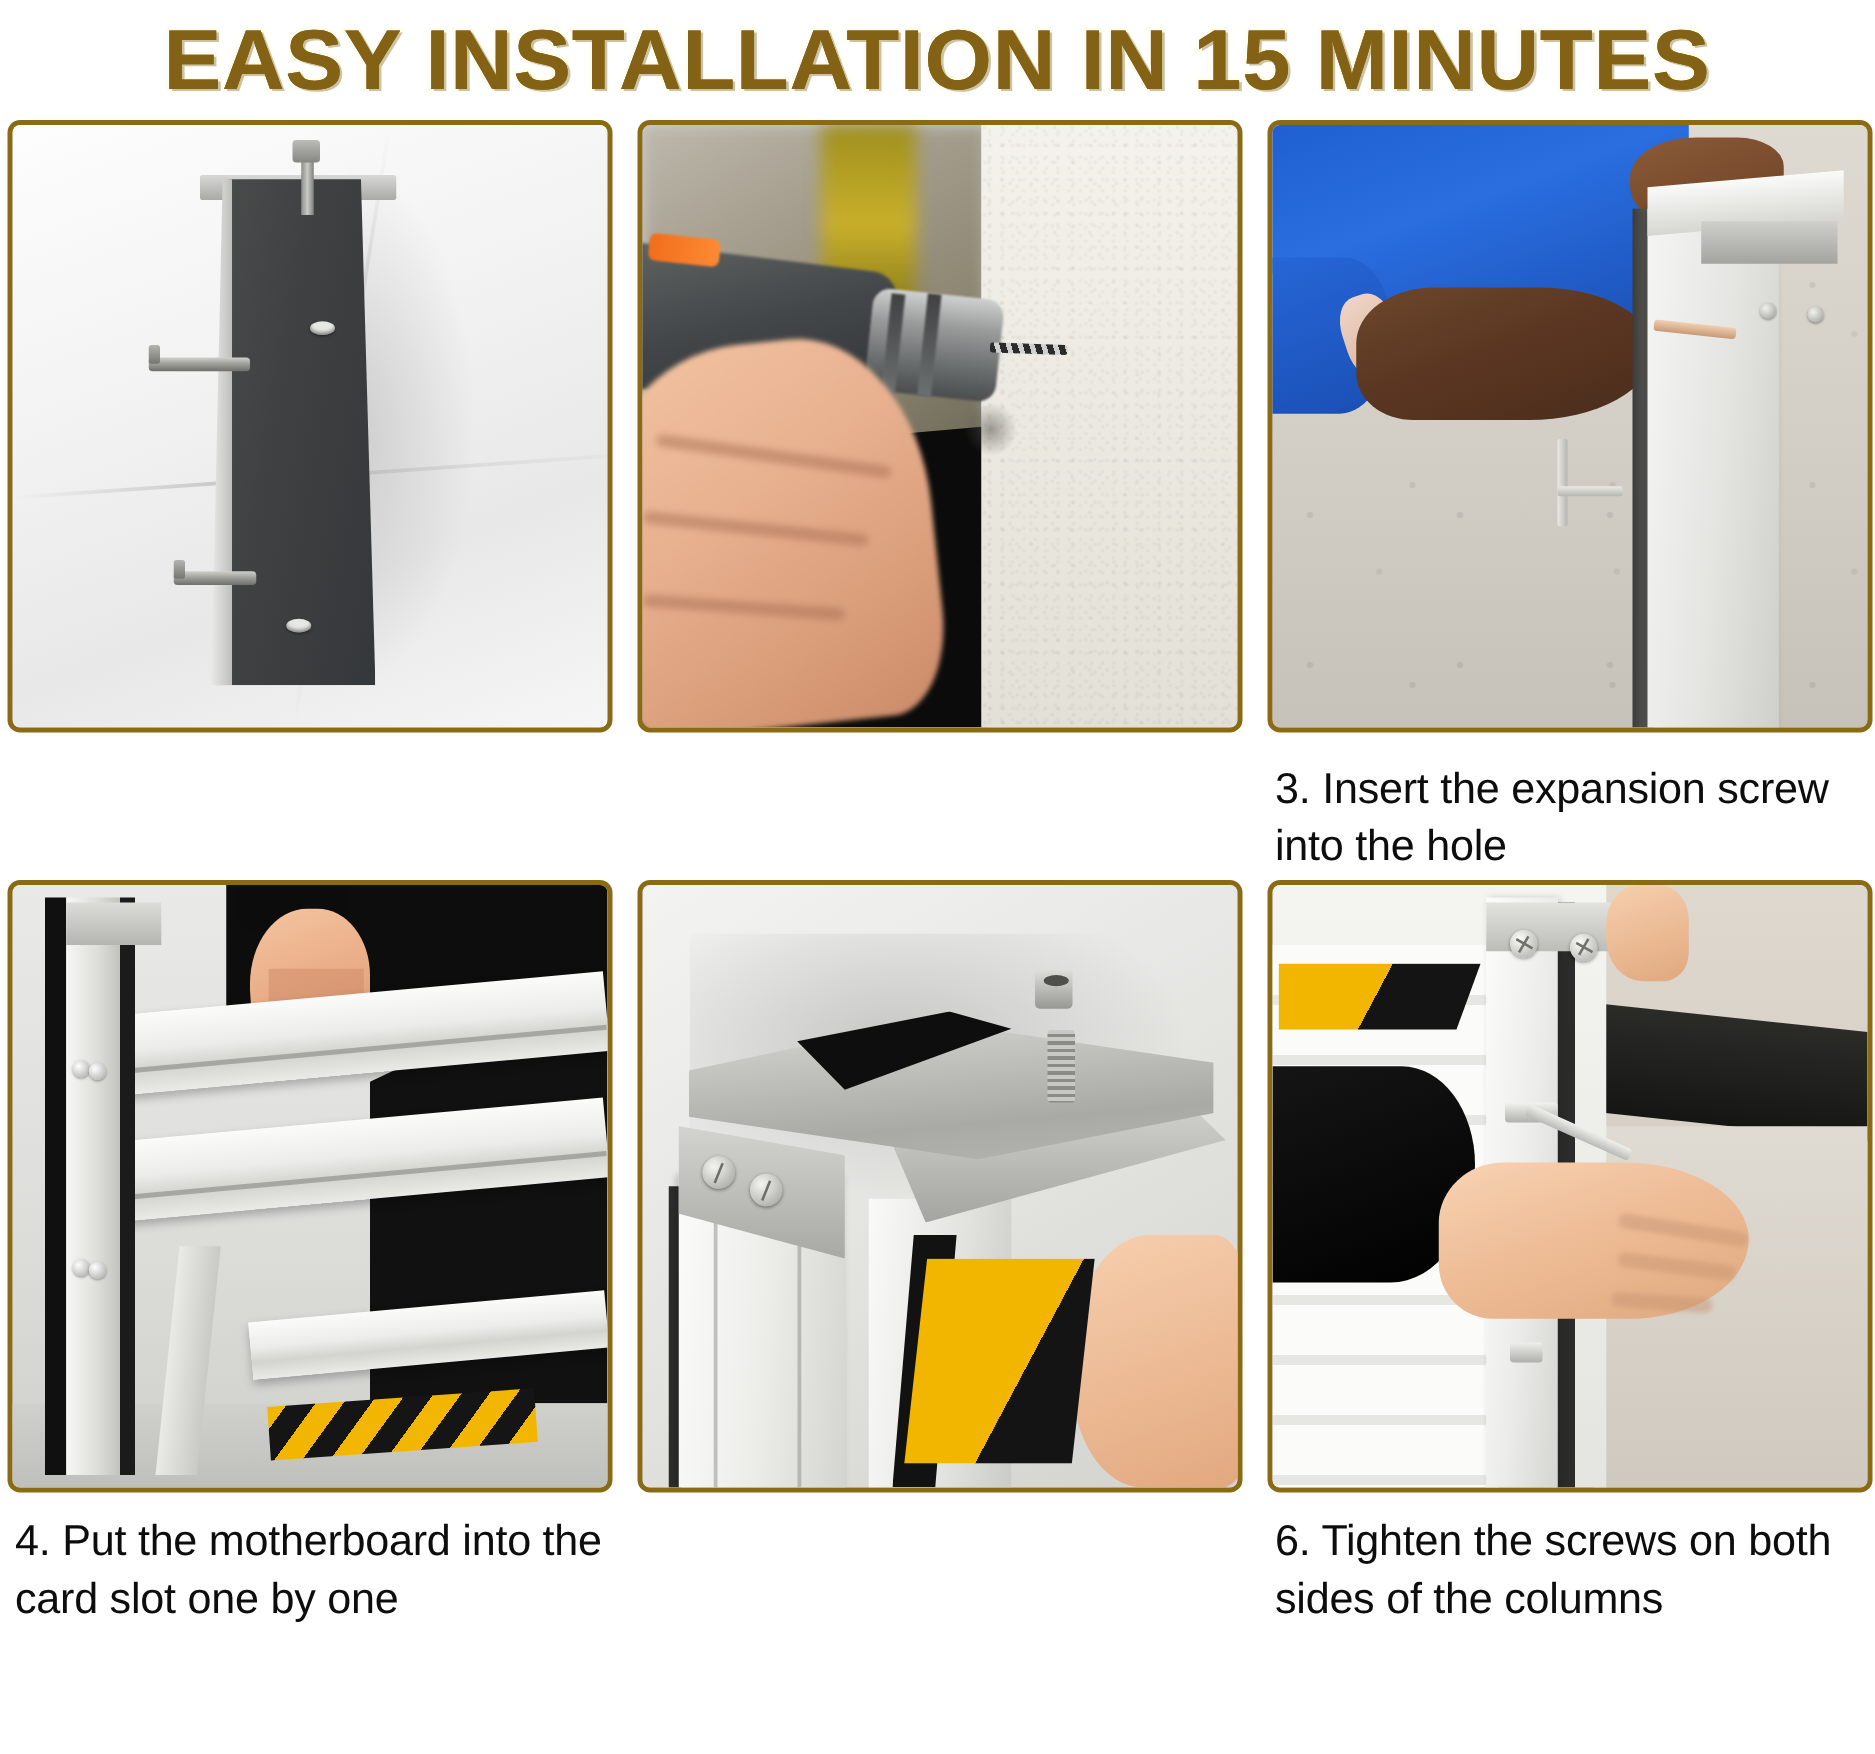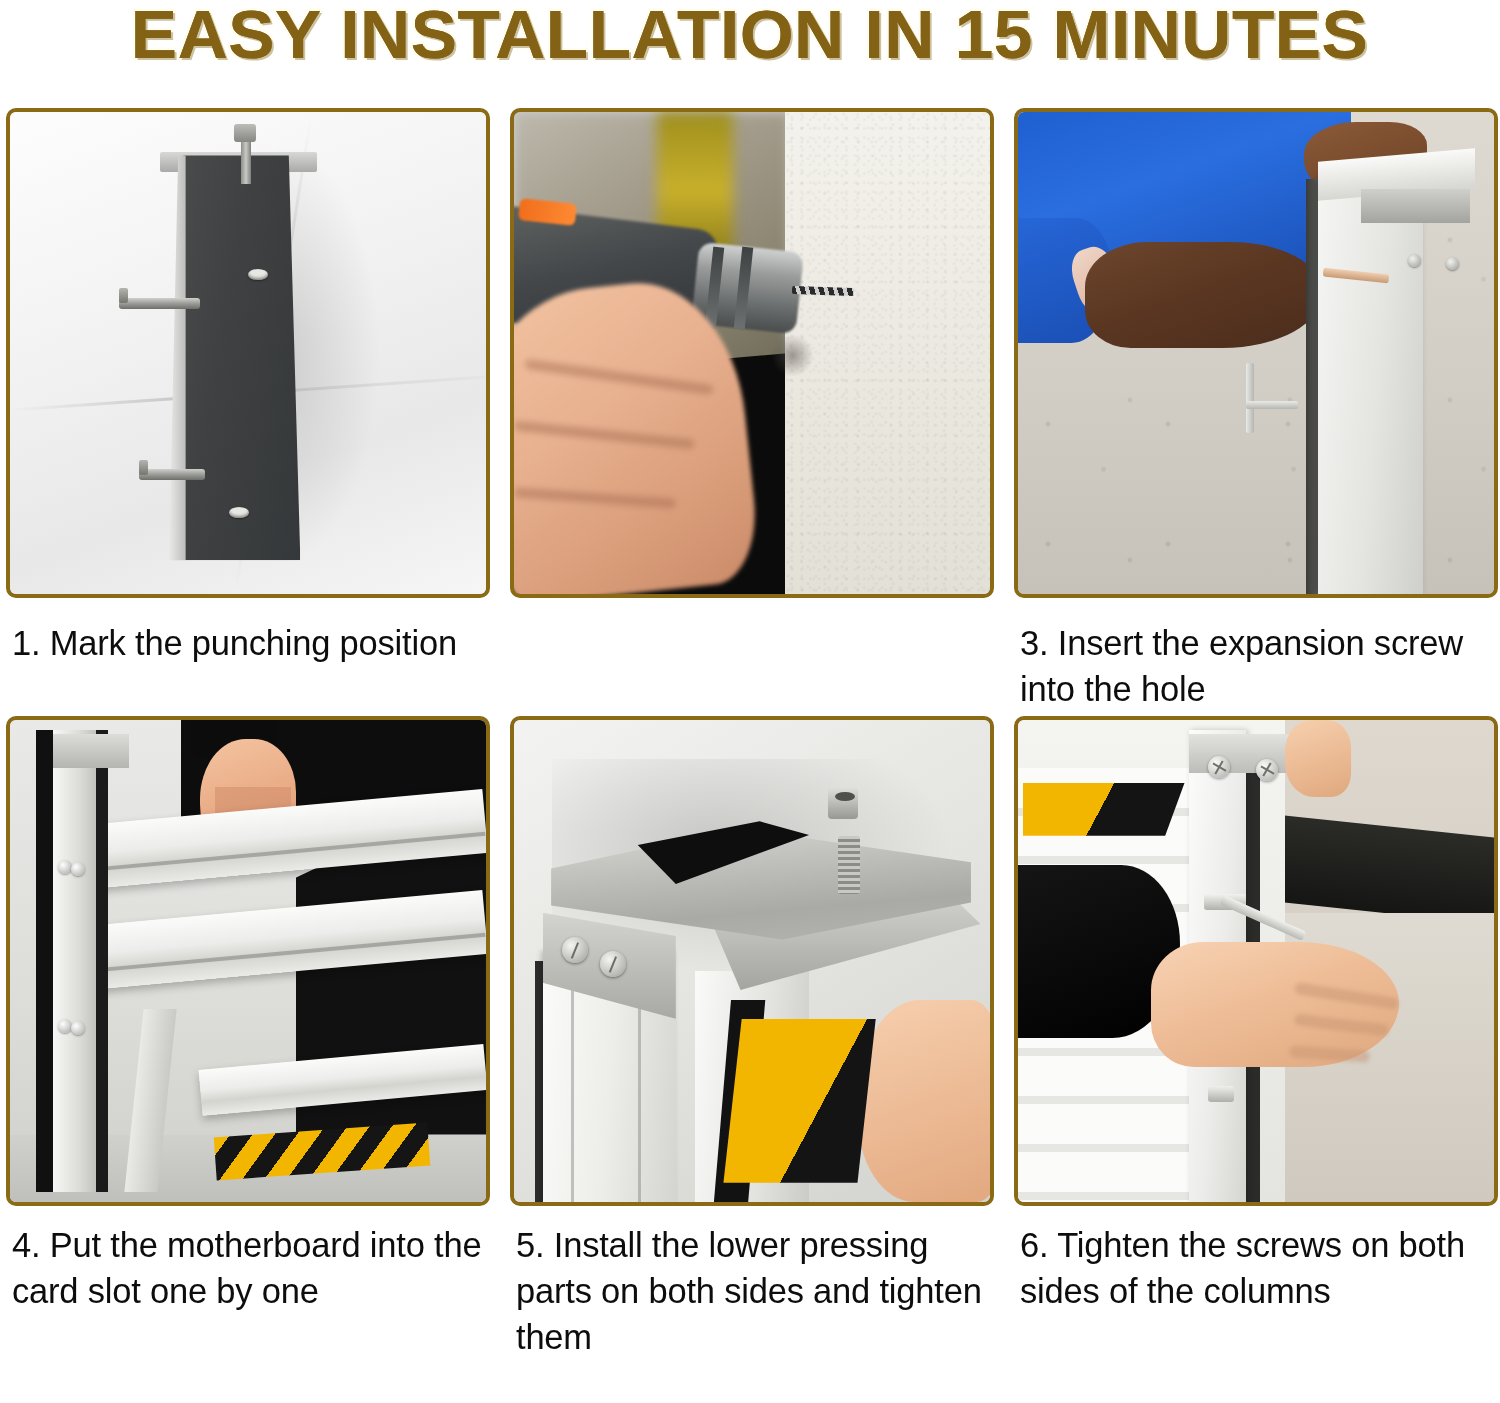--- a/index.html
+++ b/index.html
@@ -18,8 +18,9 @@
 
   
   .title-bar {
-    height: 108px;
+    height: 96px;
     display: flex;
+    align-items: center;
     justify-content: center;
     background: #ffffff;
   }

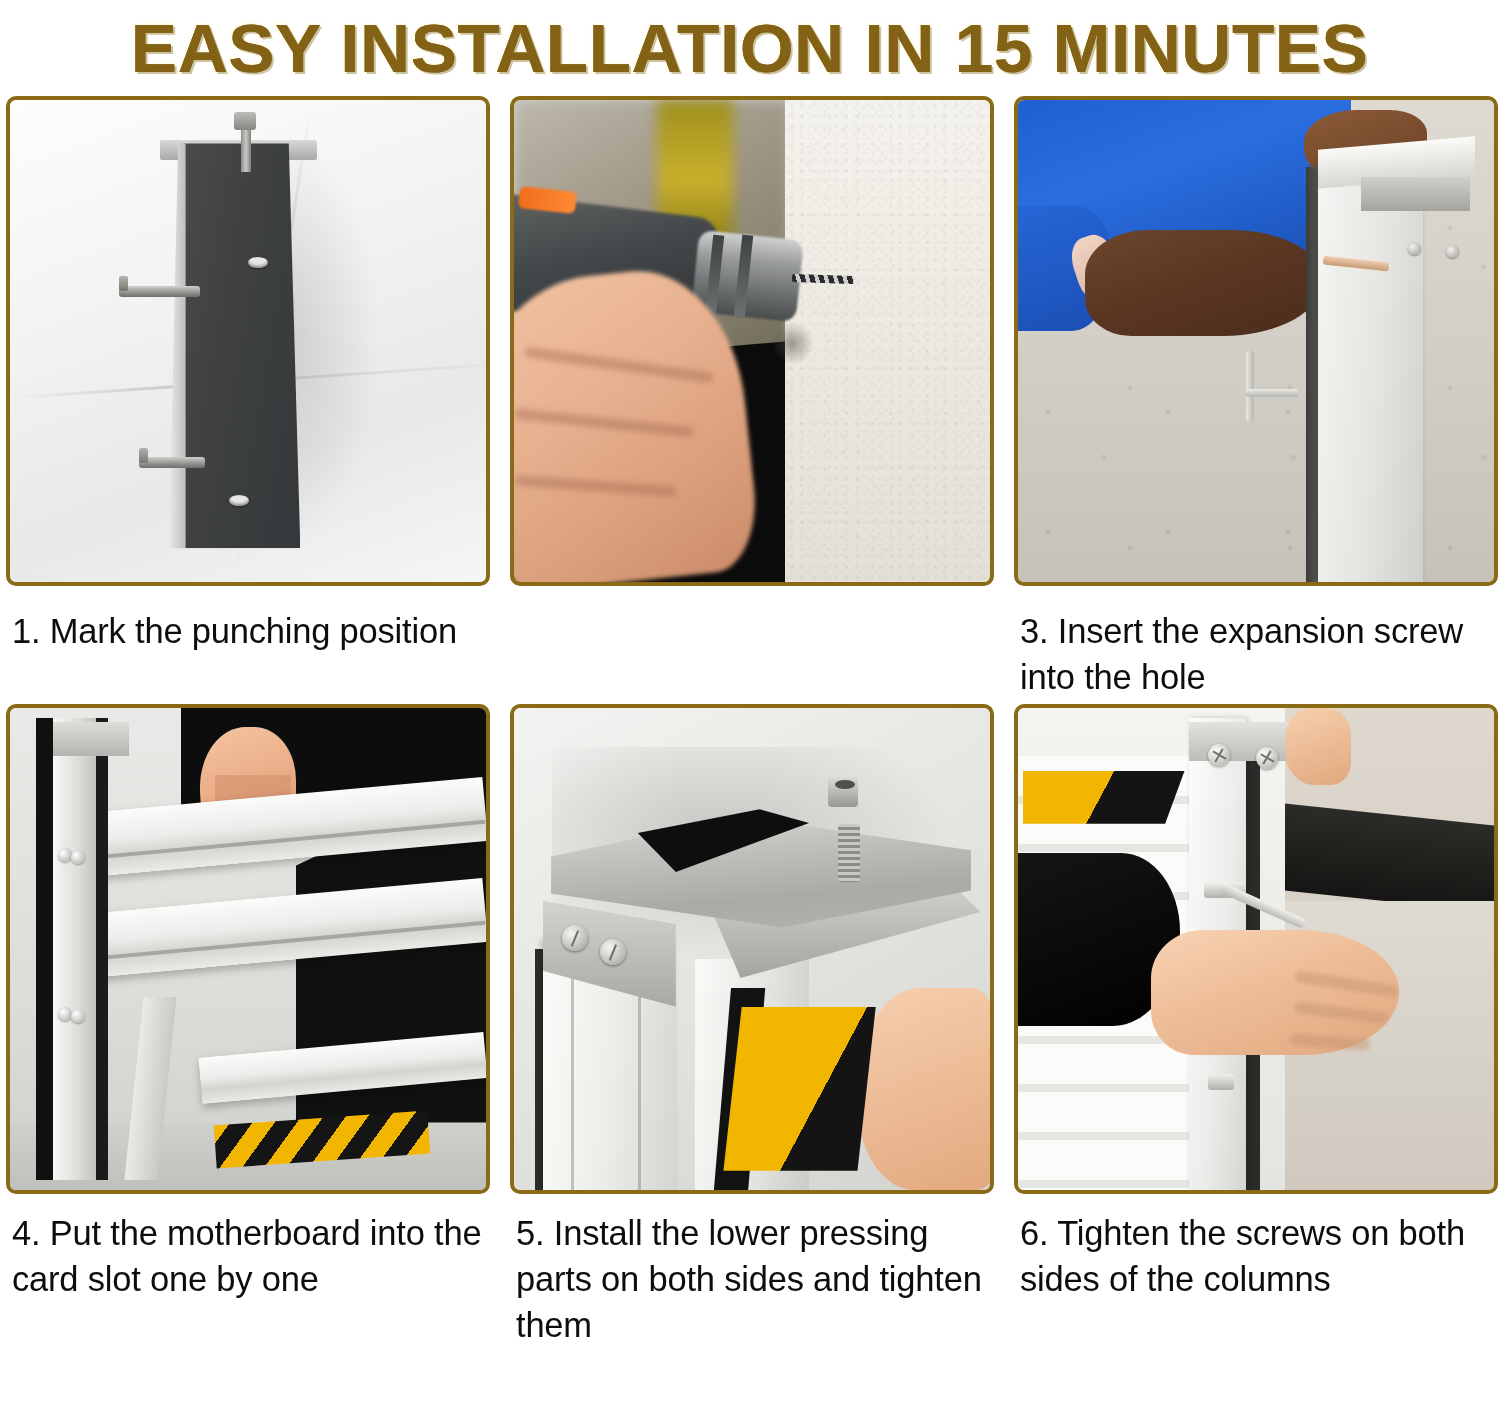--- a/index.html
+++ b/index.html
@@ -374,7 +374,6 @@
         <div class="p1-pin-cap b"></div>
       </div>
     </div>
-    <div class="caption">1. Mark the punching position</div>
   </div>
 
   <div class="cell">

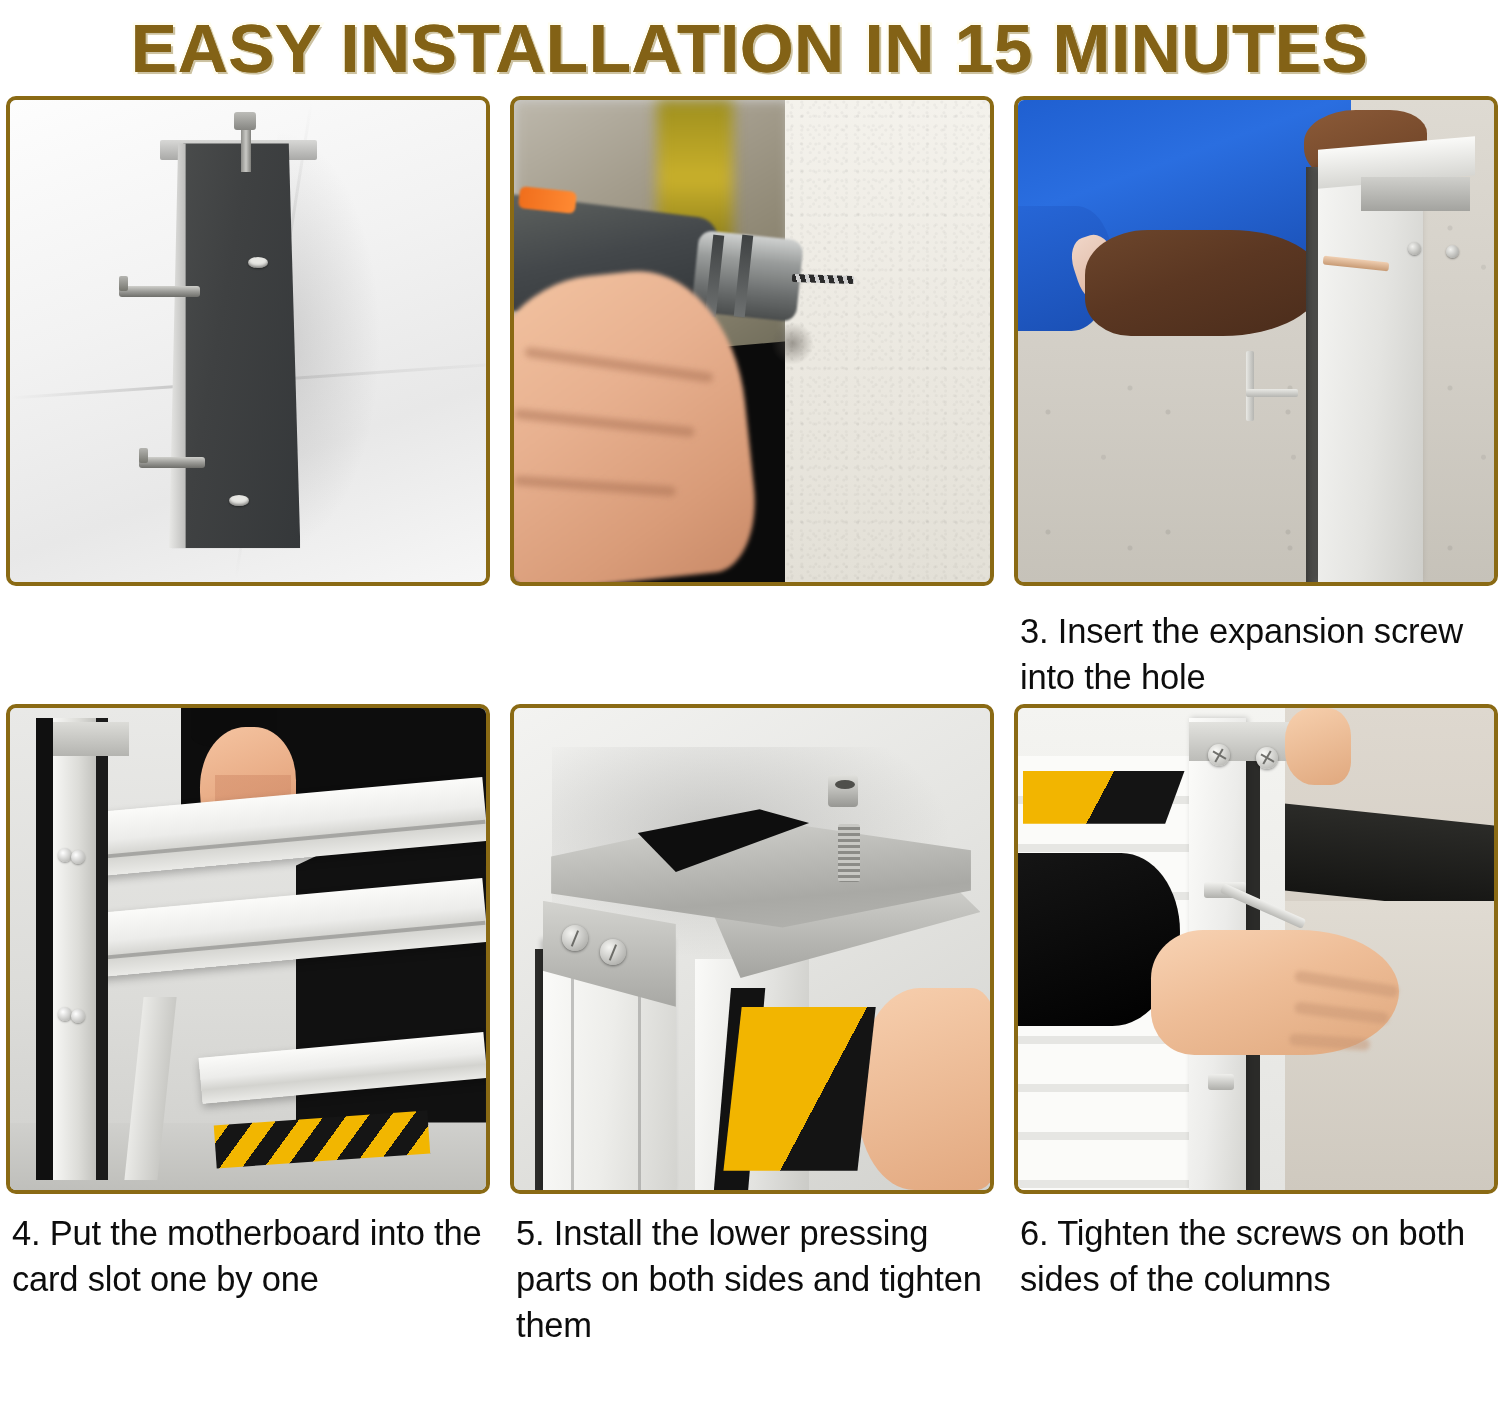--- a/index.html
+++ b/index.html
@@ -475,7 +475,6 @@
         <div class="p5-bolt-hole"></div>
       </div>
     </div>
-    <div class="caption">5. Install the lower pressing parts on both sides and tighten them</div>
   </div>
 
   <div class="cell row2">

